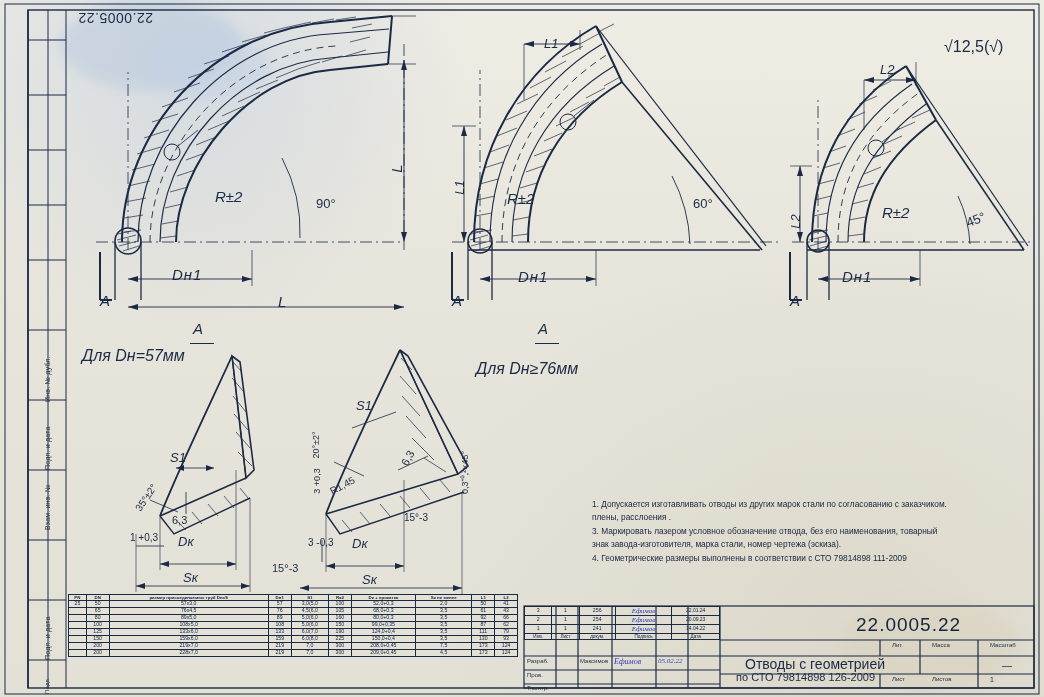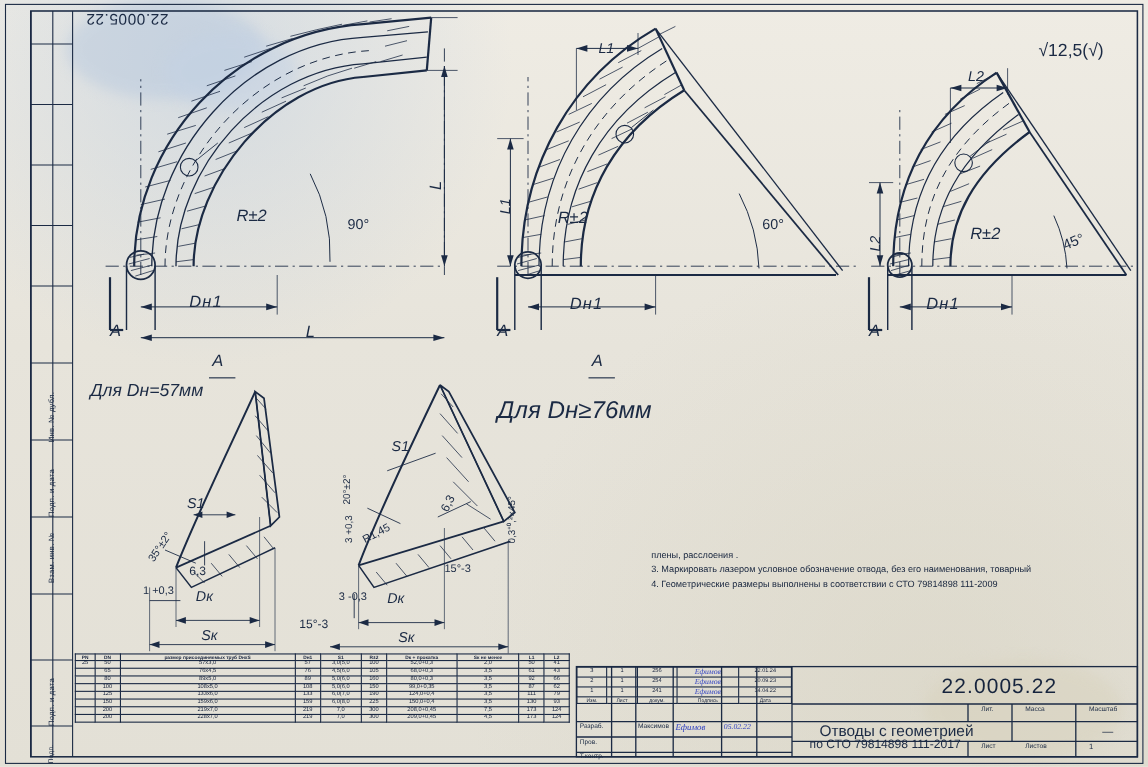--- a/index.html
+++ b/index.html
@@ -268,7 +268,7 @@
   <div class="txt ital" style="left:452px;top:292px;font-size:15px;">A</div>
   <div class="txt ital" style="left:538px;top:320px;font-size:15px;">A</div>
   <div class="ln hl" style="left:535px;top:343px;width:24px;height:1px;"></div>
-  <div class="txt ital" style="left:452px;top:360px;font-size:22px;">Для Dн≥76мм</div>
+  <div class="txt ital" style="left:476px;top:360px;font-size:16px;">Для Dн≥76мм</div>
 
   <svg width="1044" height="697">
     <g stroke="#1b2a44" fill="none" stroke-width="1.5">

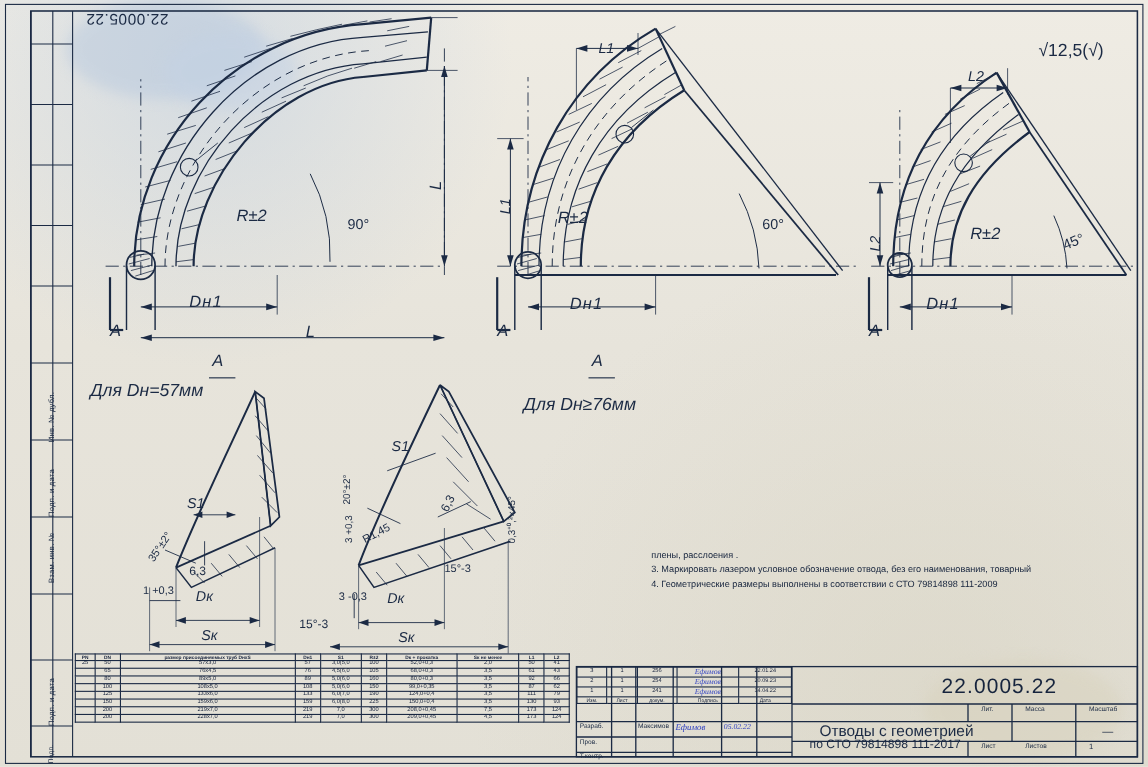--- a/index.html
+++ b/index.html
@@ -444,6 +444,7 @@
   <div class="txt" style="left:272px;top:562px;font-size:11px;">15°-3</div>
 
   <div class="notes" style="left:592px;top:498px;width:440px;">
+    <div>1. Допускается изготавливать отводы из других марок стали по согласованию с заказчиком.</div>
     <div>    плены, расслоения .</div>
     <div>3. Маркировать лазером условное обозначение отвода, без его наименования, товарный</div>
     <div>4. Геометрические размеры выполнены в соответствии с СТО 79814898 111-2009</div>

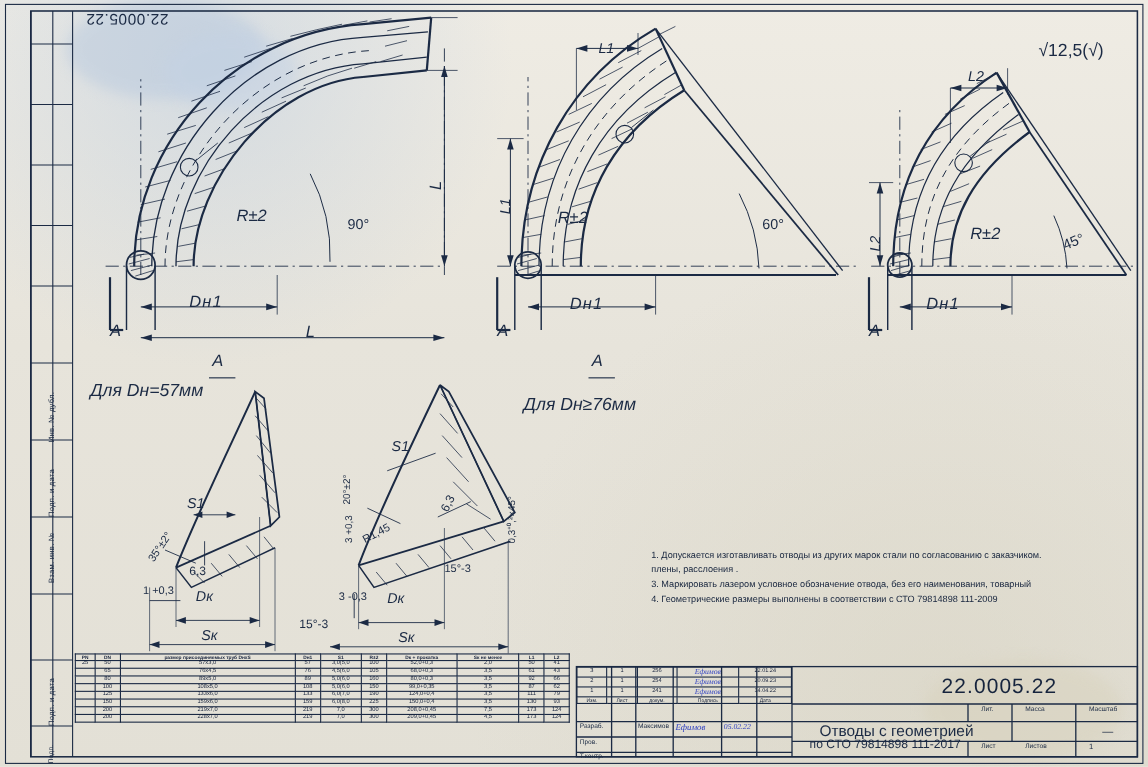--- a/index.html
+++ b/index.html
@@ -447,6 +447,7 @@
     <div>1. Допускается изготавливать отводы из других марок стали по согласованию с заказчиком.</div>
     <div>    плены, расслоения .</div>
     <div>3. Маркировать лазером условное обозначение отвода, без его наименования, товарный</div>
+    <div>    знак завода-изготовителя, марка стали, номер чертежа (эскиза).</div>
     <div>4. Геометрические размеры выполнены в соответствии с СТО 79814898 111-2009</div>
   </div>
 

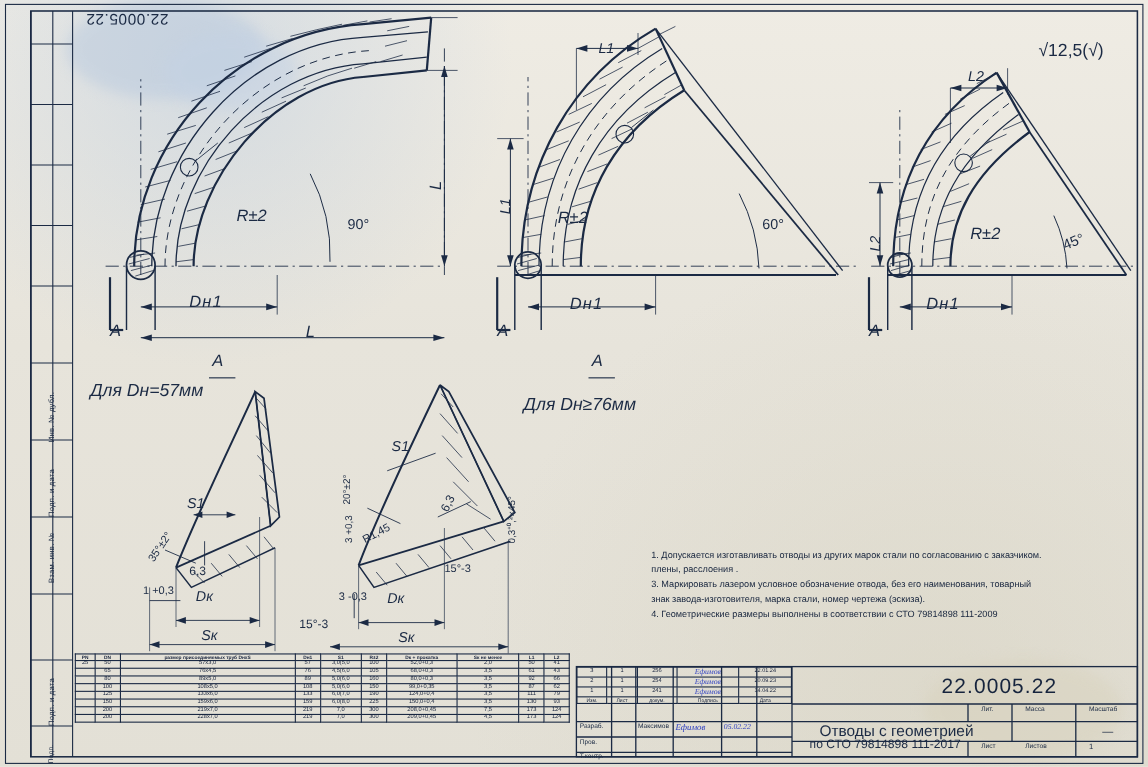--- a/index.html
+++ b/index.html
@@ -625,7 +625,7 @@
 
   <div class="title-main" style="left:856px;top:614px;">22.0005.22</div>
   <div class="txt" style="left:745px;top:656px;font-size:14px;">Отводы с геометрией</div>
-  <div class="txt" style="left:736px;top:671px;font-size:11px;">по СТО 79814898 111-2017</div>
+  <div class="txt" style="left:736px;top:671px;font-size:11px;">по СТО 79814898 126-2009</div>
   <div class="txt" style="left:892px;top:642px;font-size:6px;">Лит.</div>
   <div class="txt" style="left:932px;top:642px;font-size:6px;">Масса</div>
   <div class="txt" style="left:990px;top:642px;font-size:6px;">Масштаб</div>

